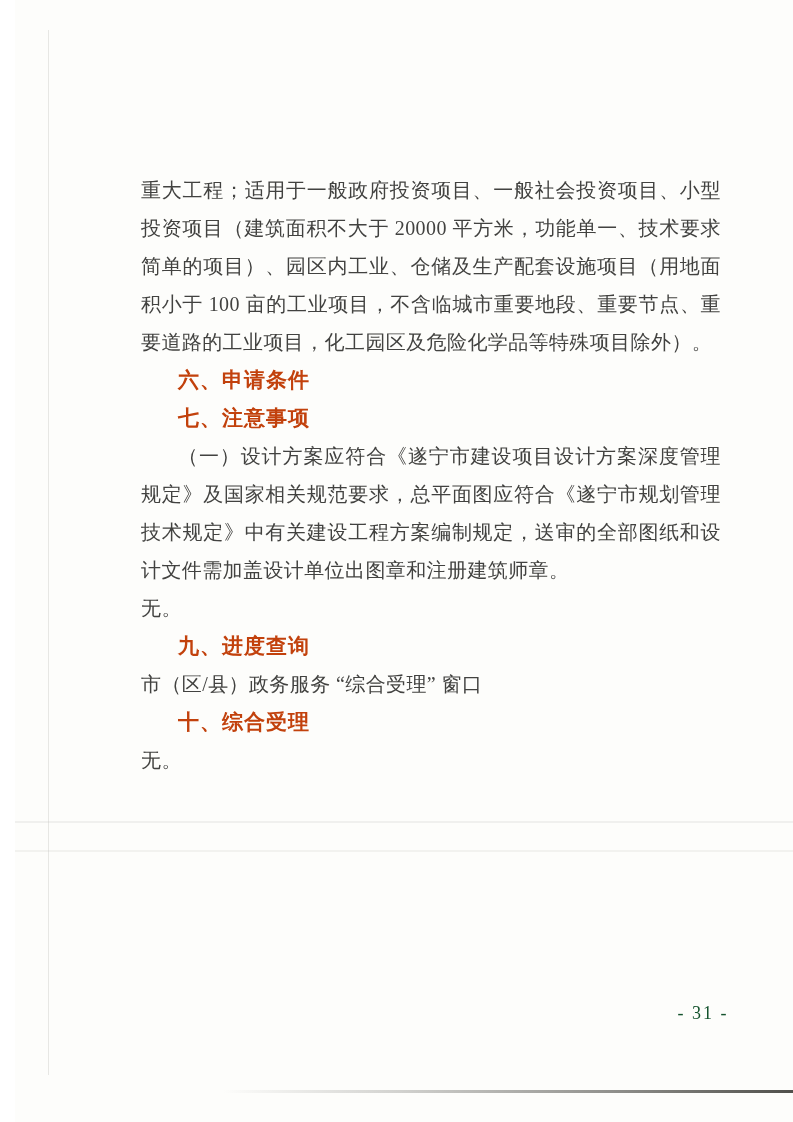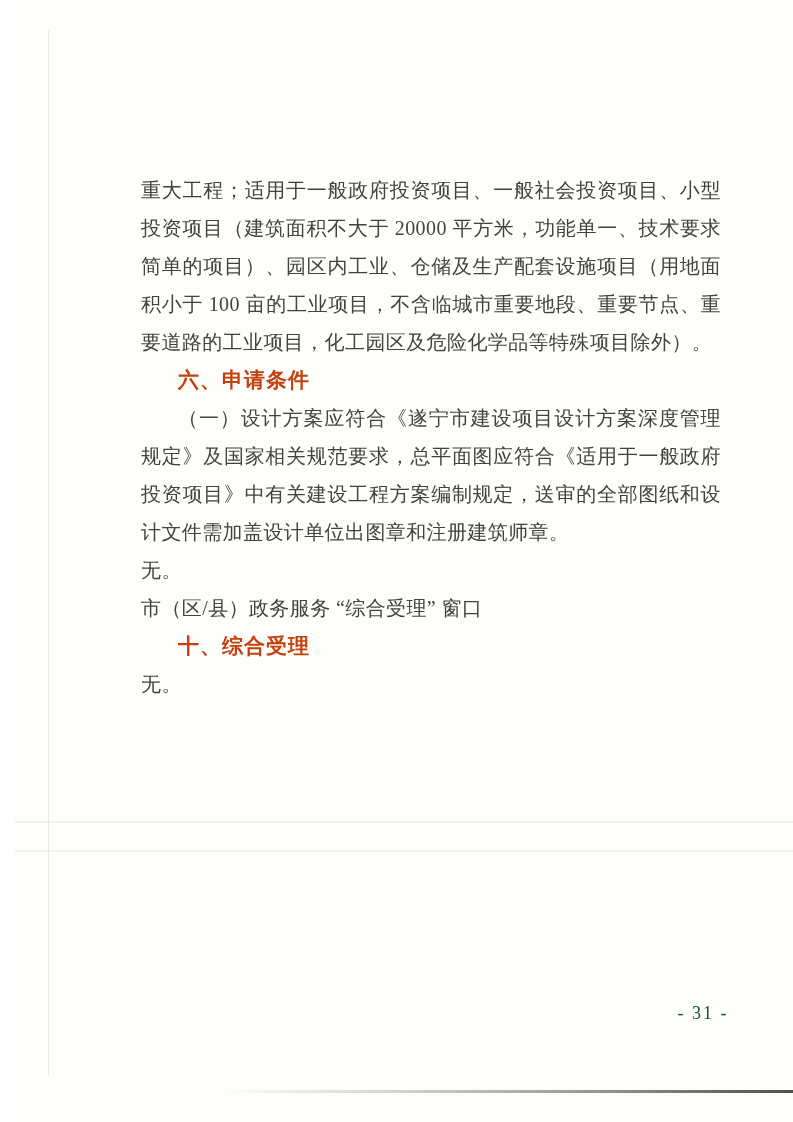--- a/index.html
+++ b/index.html
@@ -106,6 +106,7 @@
   <div class="content">
     <p class="body">重大工程；适用于一般政府投资项目、一般社会投资项目、小型投资项目（建筑面积不大于 20000 平方米，功能单一、技术要求简单的项目）、园区内工业、仓储及生产配套设施项目（用地面积小于 100 亩的工业项目，不含临城市重要地段、重要节点、重要道路的工业项目，化工园区及危险化学品等特殊项目除外）。</p>
     <h3 class="heading">六、申请条件</h3>
+    <h3 class="heading">七、注意事项</h3>
     <p class="body indent">（一）设计方案应符合《遂宁市建设项目设计方案深度管理规定》及国家相关规范要求，总平面图应符合《适用于一般政府投资项目》中有关建设工程方案编制规定，送审的全部图纸和设计文件需加盖设计单位出图章和注册建筑师章。</p>
     <p class="body">无。</p>
     <p class="body">市（区/县）政务服务 “综合受理” 窗口</p>

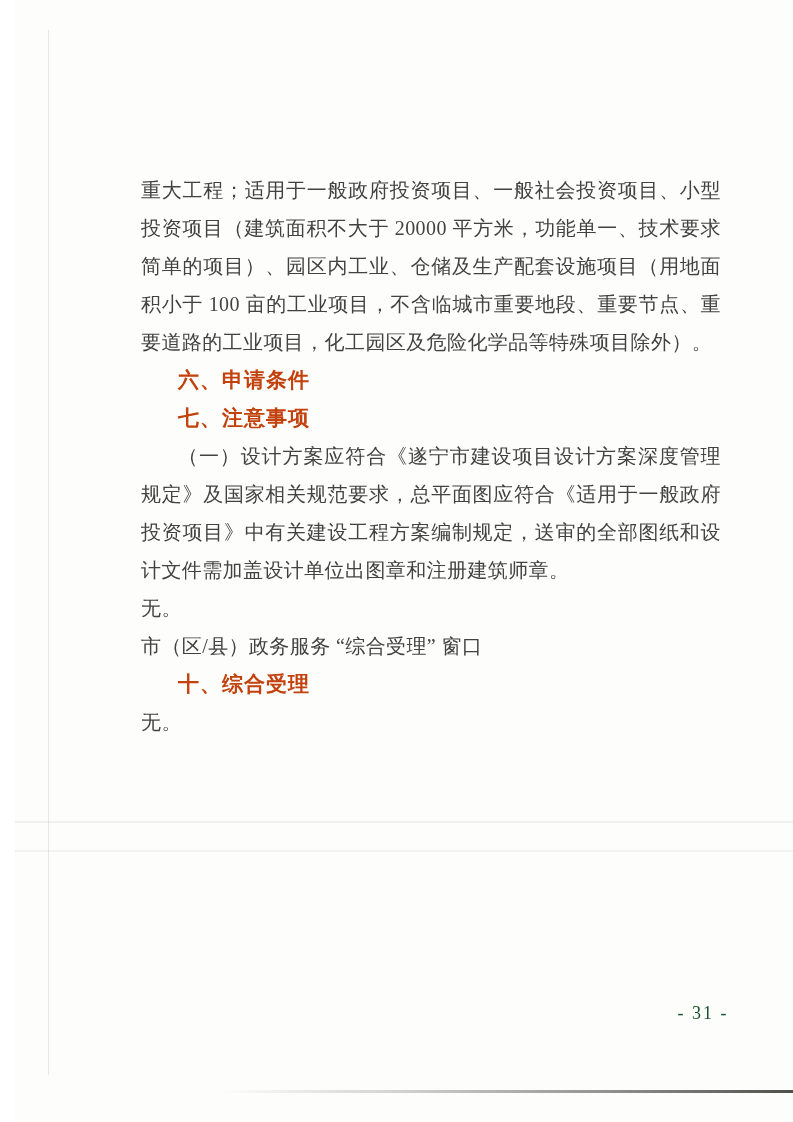--- a/index.html
+++ b/index.html
@@ -107,7 +107,7 @@
     <p class="body">重大工程；适用于一般政府投资项目、一般社会投资项目、小型投资项目（建筑面积不大于 20000 平方米，功能单一、技术要求简单的项目）、园区内工业、仓储及生产配套设施项目（用地面积小于 100 亩的工业项目，不含临城市重要地段、重要节点、重要道路的工业项目，化工园区及危险化学品等特殊项目除外）。</p>
     <h3 class="heading">六、申请条件</h3>
     <h3 class="heading">七、注意事项</h3>
-    <p class="body indent">（一）设计方案应符合《遂宁市建设项目设计方案深度管理规定》及国家相关规范要求，总平面图应符合《适用于一般政府投资项目》中有关建设工程方案编制规定，送审的全部图纸和设计文件需加盖设计单位出图章和注册建筑师章。</p>
+    <p class="body indent">（一）设计方案应符合《遂宁市建设项目设计方案深度管理规定》及国家相关规范要求，总平面图应符合《遂宁市规划管理技术规定》中有关建设工程方案编制规定，送审的全部图纸和设计文件需加盖设计单位出图章和注册建筑师章。</p>
     <p class="body">无。</p>
     <p class="body">市（区/县）政务服务 “综合受理” 窗口</p>
     <h3 class="heading">十、综合受理</h3>

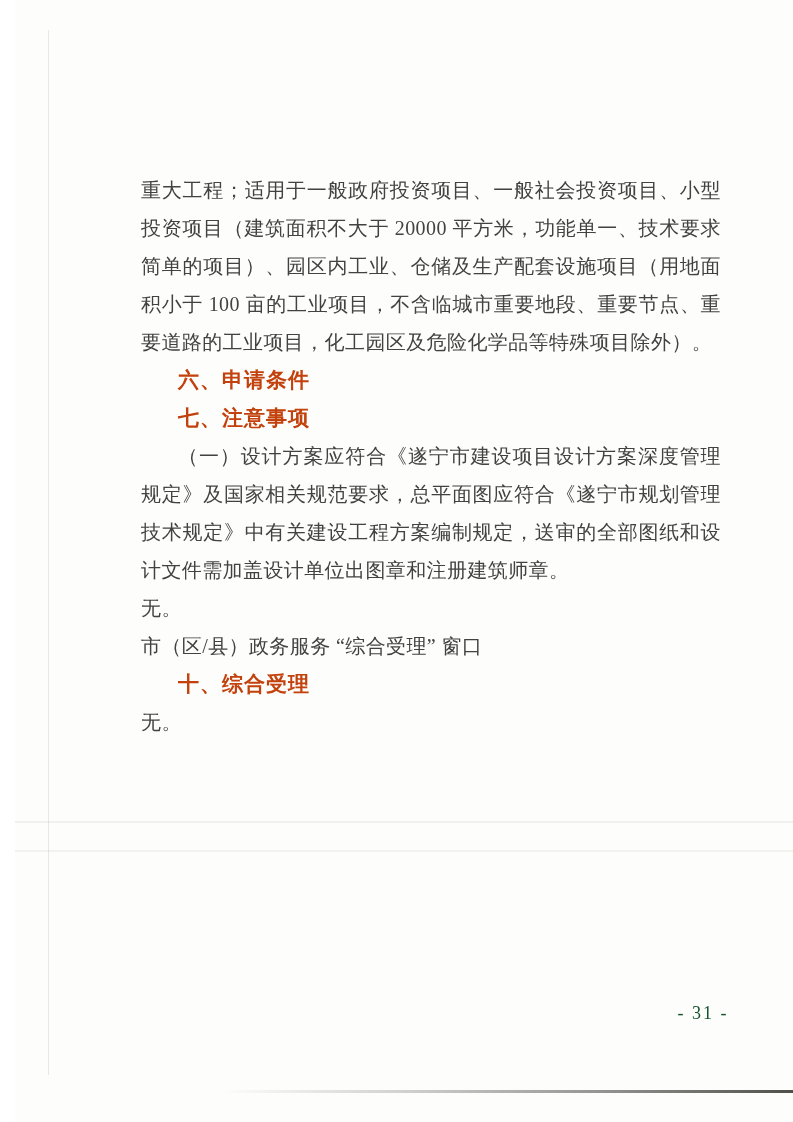--- a/index.html
+++ b/index.html
@@ -109,6 +109,7 @@
     <h3 class="heading">七、注意事项</h3>
     <p class="body indent">（一）设计方案应符合《遂宁市建设项目设计方案深度管理规定》及国家相关规范要求，总平面图应符合《遂宁市规划管理技术规定》中有关建设工程方案编制规定，送审的全部图纸和设计文件需加盖设计单位出图章和注册建筑师章。</p>
     <p class="body">无。</p>
+    <h3 class="heading">九、进度查询</h3>
     <p class="body">市（区/县）政务服务 “综合受理” 窗口</p>
     <h3 class="heading">十、综合受理</h3>
     <p class="body">无。</p>

